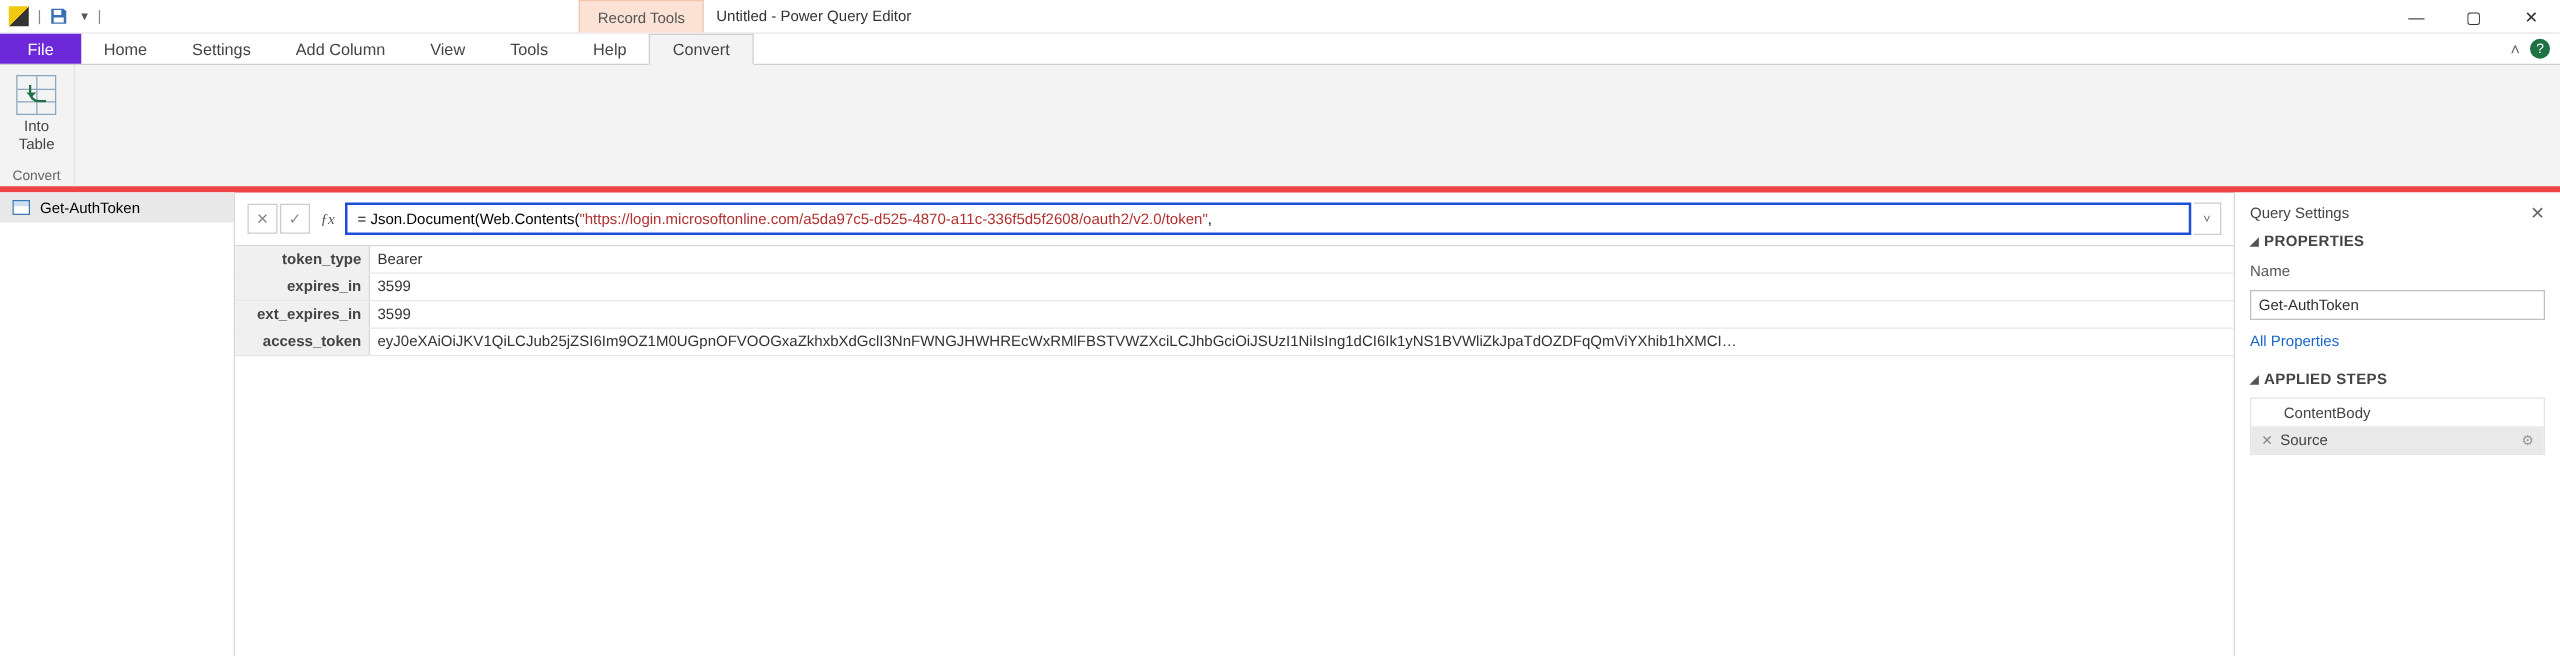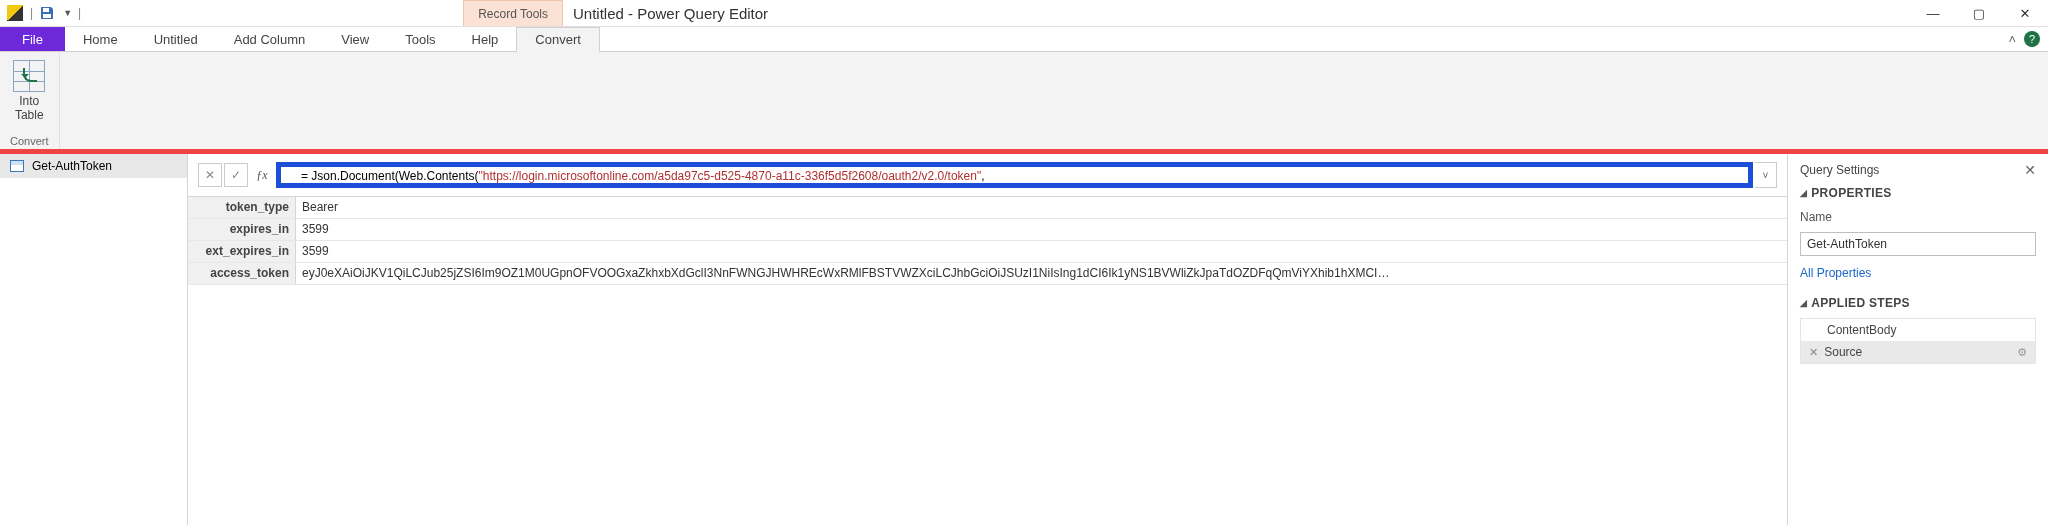--- a/index.html
+++ b/index.html
@@ -11,7 +11,7 @@
 .save-icon{width:16px;height:16px;margin:0 4px;color:#3b6fb6;display:flex;align-items:center;justify-content:center}
 .qat-drop{font-size:9px;color:#555;margin:0 4px}
 .record-tools{background:#fbe2d5;color:#555;height:100%;display:flex;align-items:center;padding:0 14px;margin-left:380px;border:1px solid #f0c7ad;border-bottom:none}
-.win-title{margin-left:10px;font-size:15px;color:#333}
+.win-title{margin-left:10px;font-size:12px;color:#333}
 .win-controls{margin-left:auto;display:flex;align-items:center;height:100%}
 .win-btn{width:46px;height:100%;display:flex;align-items:center;justify-content:center;color:#333;font-size:13px}
 .menubar{height:25px;display:flex;align-items:stretch;border-bottom:1px solid #d0d0d0;background:#fff;position:relative}

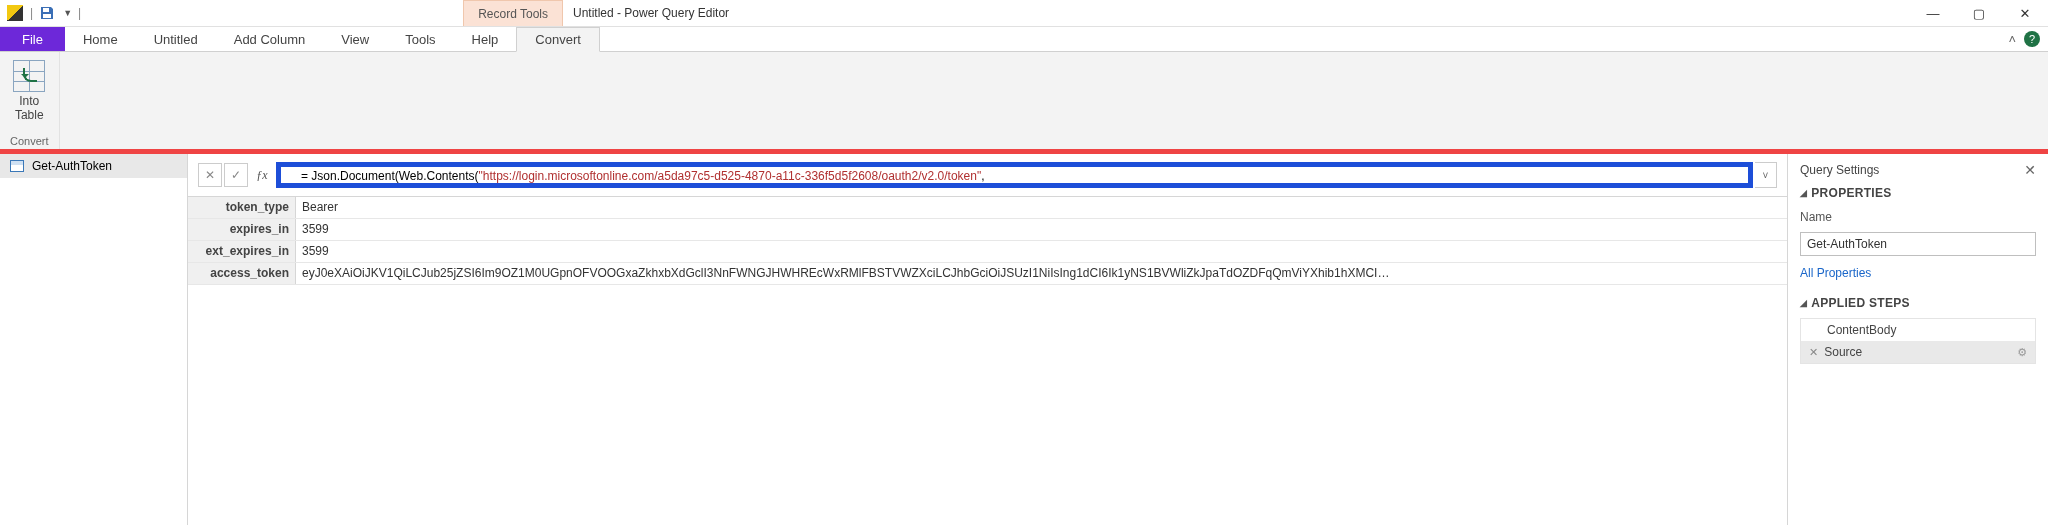--- a/index.html
+++ b/index.html
@@ -92,7 +92,7 @@
 <div class="menubar">
   <div class="menu-item file">File</div>
   <div class="menu-item">Home</div>
-  <div class="menu-item">Untitled</div>
+  <div class="menu-item">Settings</div>
   <div class="menu-item">Add Column</div>
   <div class="menu-item">View</div>
   <div class="menu-item">Tools</div>

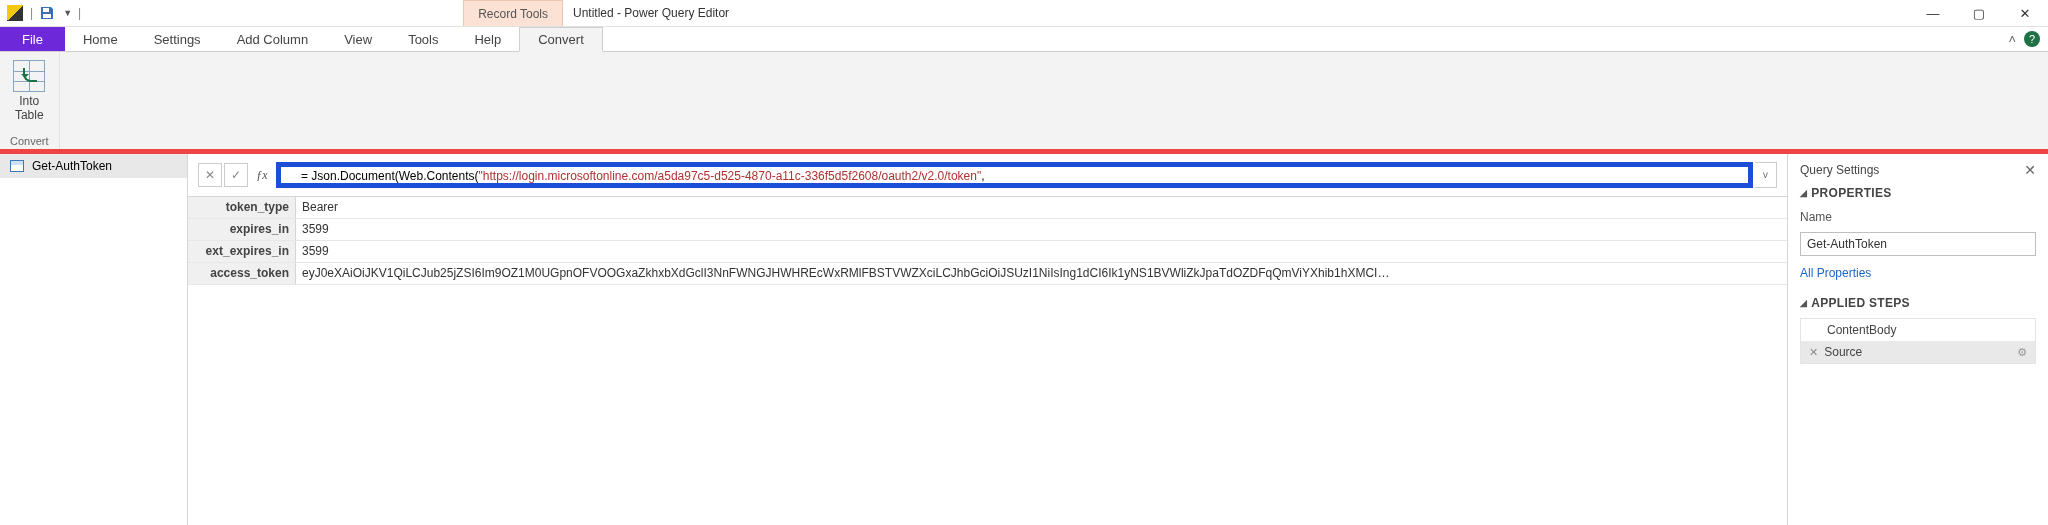--- a/index.html
+++ b/index.html
@@ -42,7 +42,7 @@
 .formula-bar{display:flex;align-items:center;gap:2px;padding:8px 10px}
 .fb-btn{width:24px;height:24px;display:flex;align-items:center;justify-content:center;border:1px solid #ccc;background:#fff;color:#888}
 .fb-btn.fx{font-style:italic;font-family:"Times New Roman",serif;color:#555;border:none}
-.fb-input{flex:1;height:26px;border:5px solid #1d4ed8;padding:0 20px;display:flex;align-items:flex-end;font-family:Consolas,monospace;font-size:13px;white-space:nowrap;overflow:hidden;min-width:0}
+.fb-input{flex:1;height:26px;border:2px solid #1d4ed8;padding:0 8px;display:flex;align-items:center;font-family:Consolas,monospace;font-size:13px;white-space:nowrap;overflow:hidden;min-width:0}
 .fb-input .url{color:#b03030}
 .fb-expand{width:22px;height:26px;border:1px solid #ccc;border-left:none;display:flex;align-items:center;justify-content:center;color:#666;font-size:10px}
 .record-grid{border-top:1px solid #d6d6d6}

